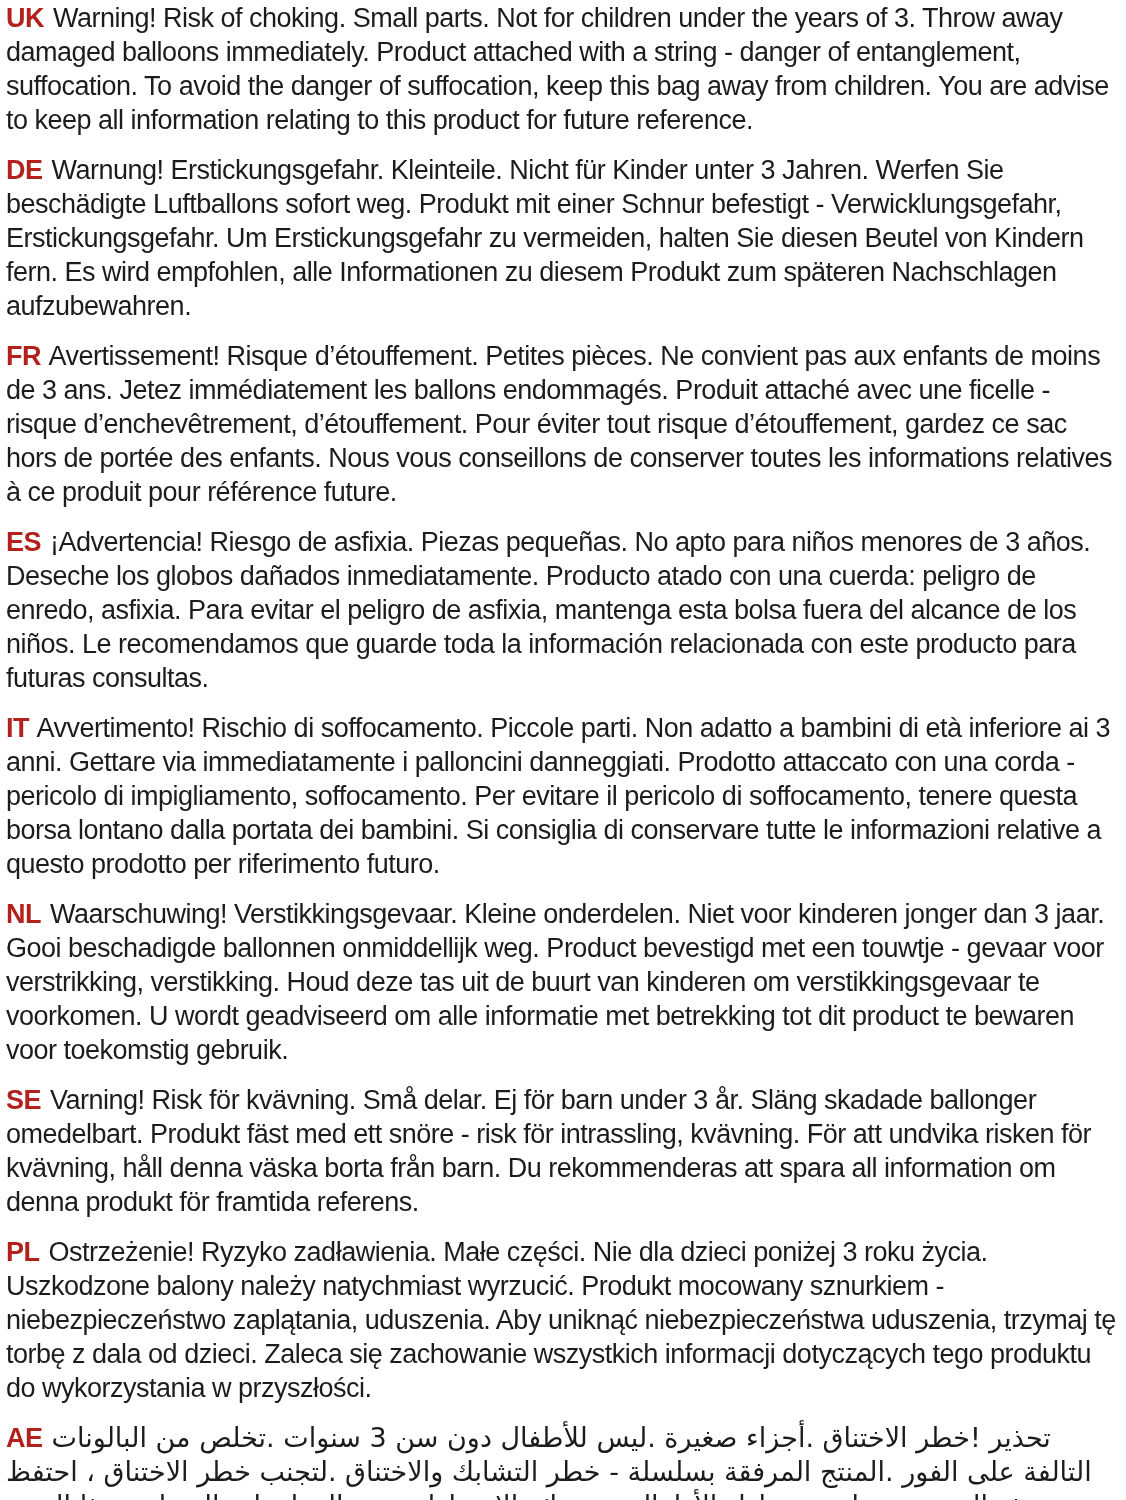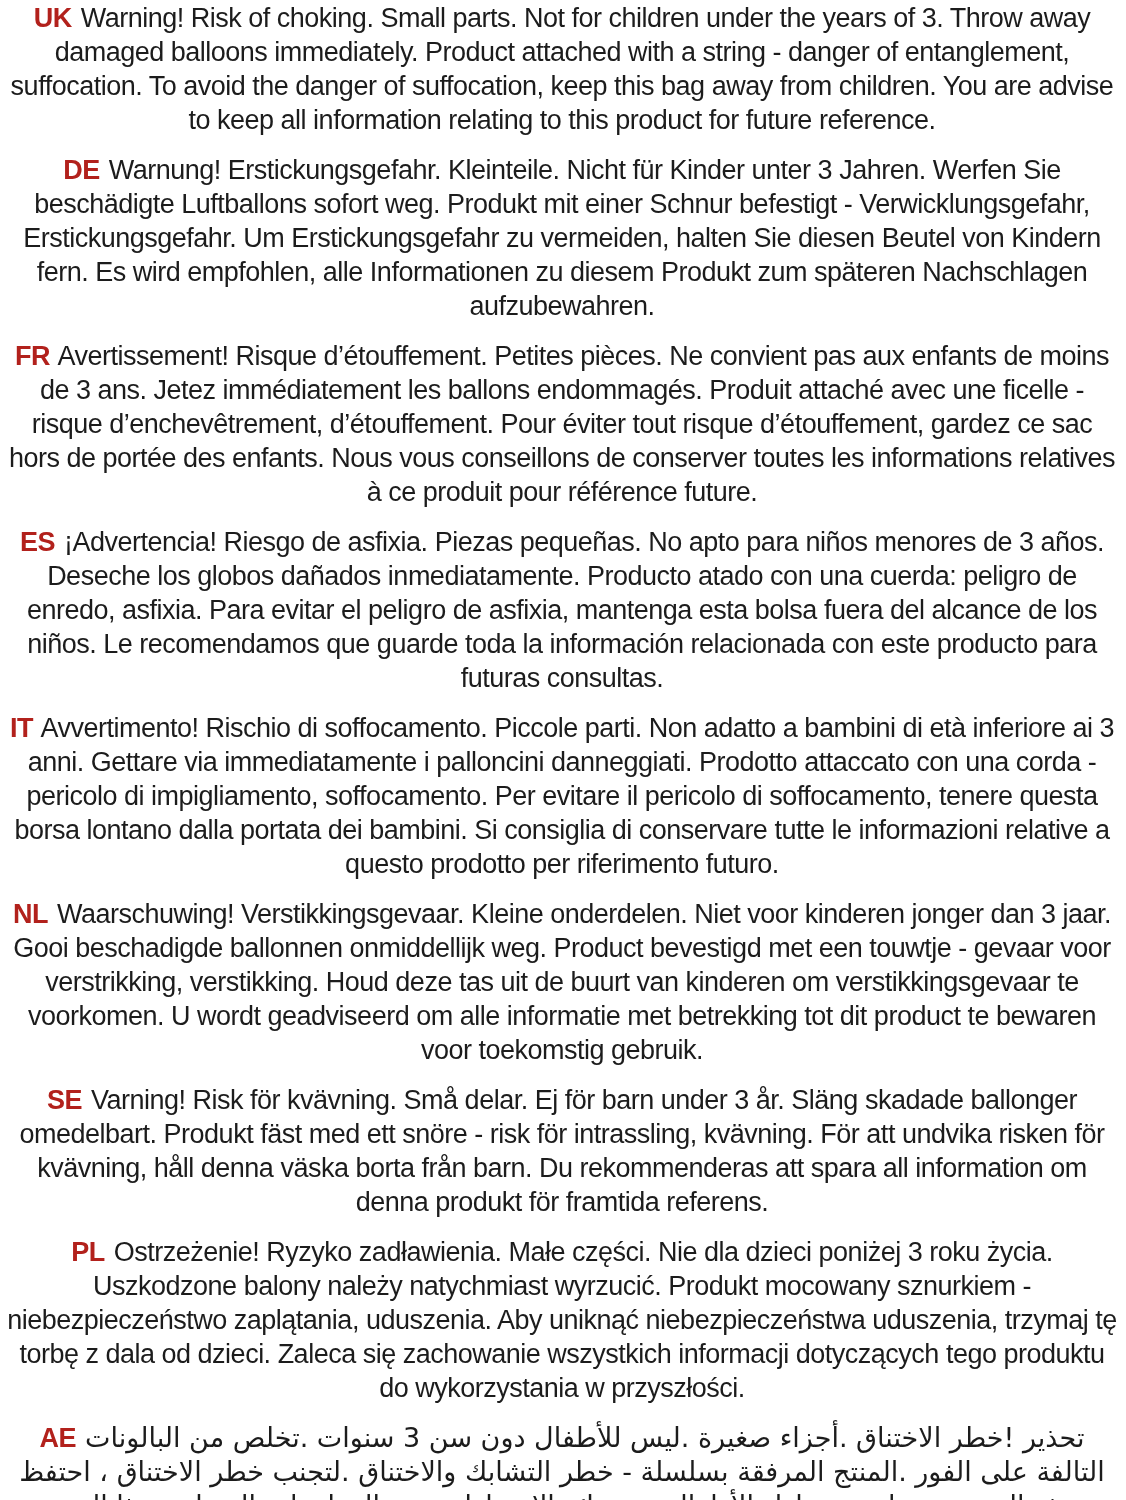--- a/index.html
+++ b/index.html
@@ -22,7 +22,7 @@
   }
   .section {
     margin: 0 0 16px 0;
-    text-align: center;
+    text-align: left;
   }
   .code {
     font-weight: bold;

